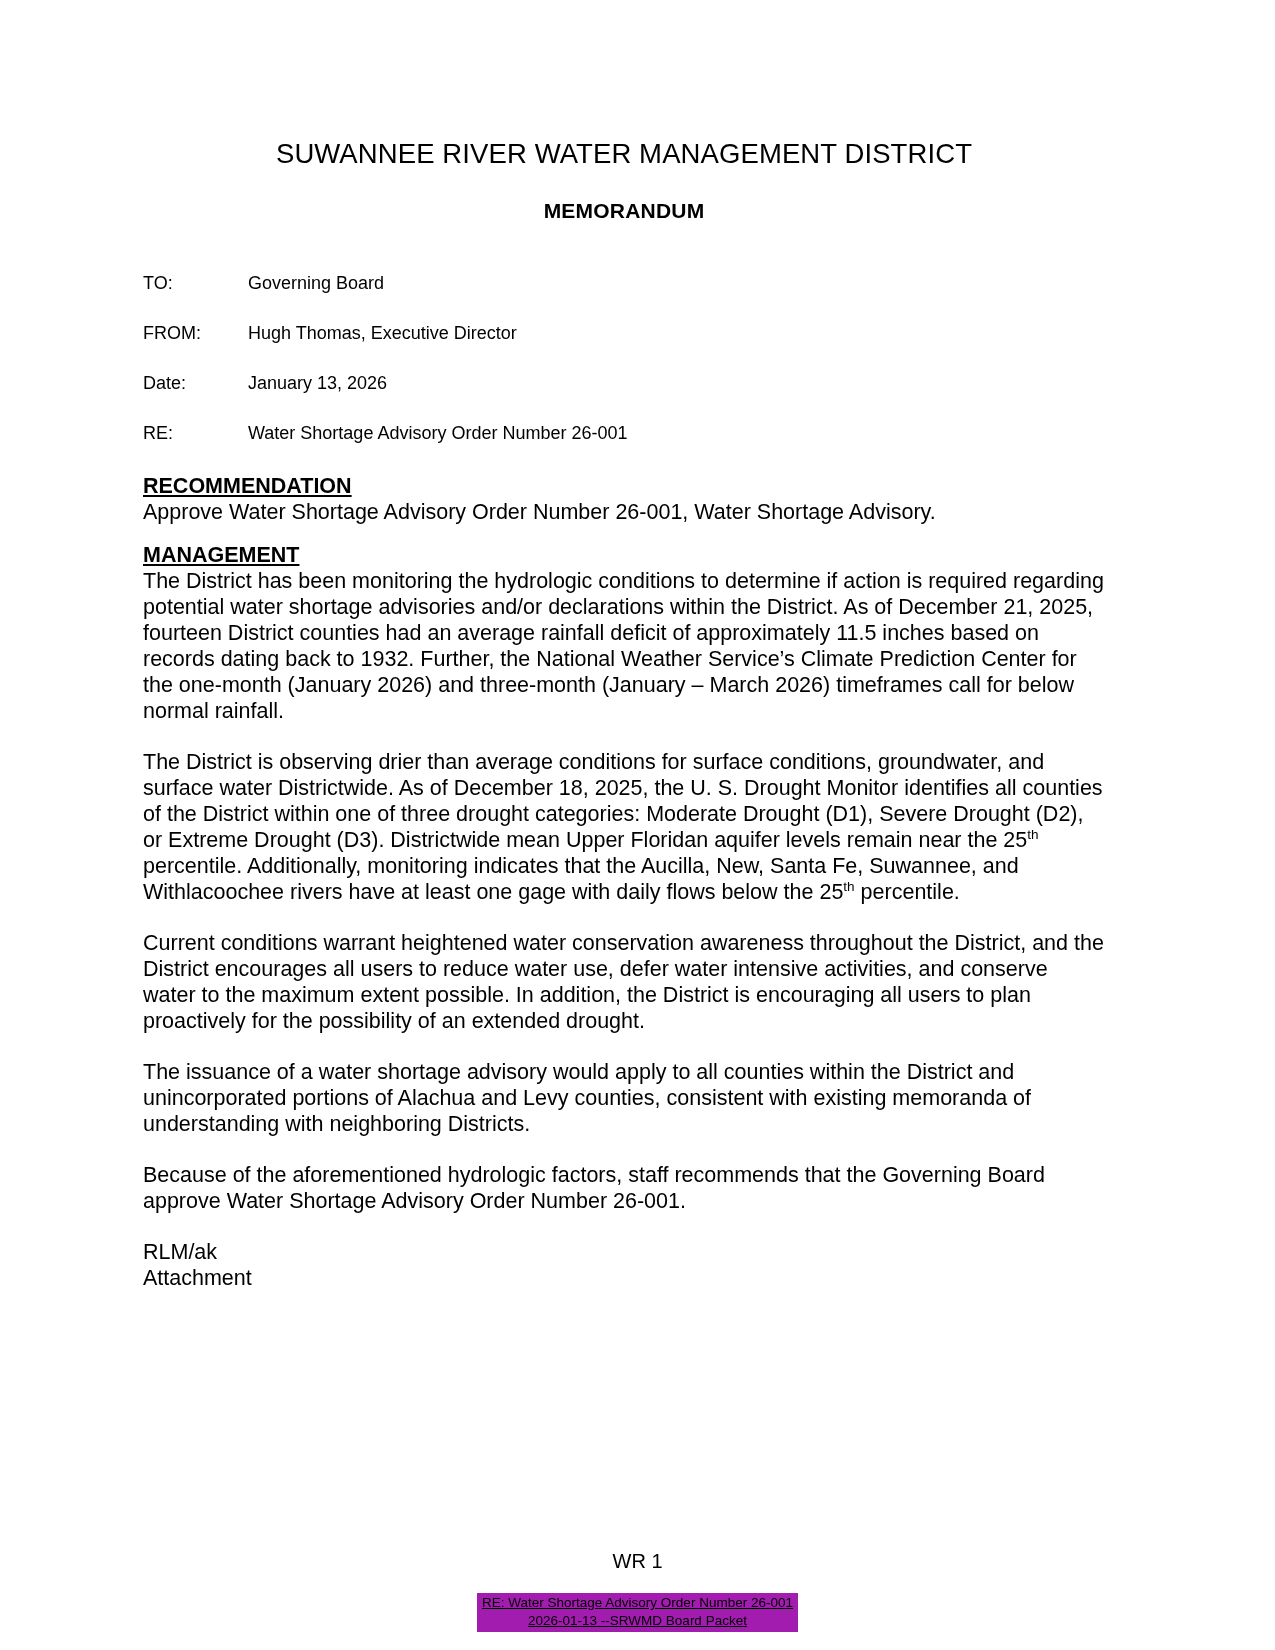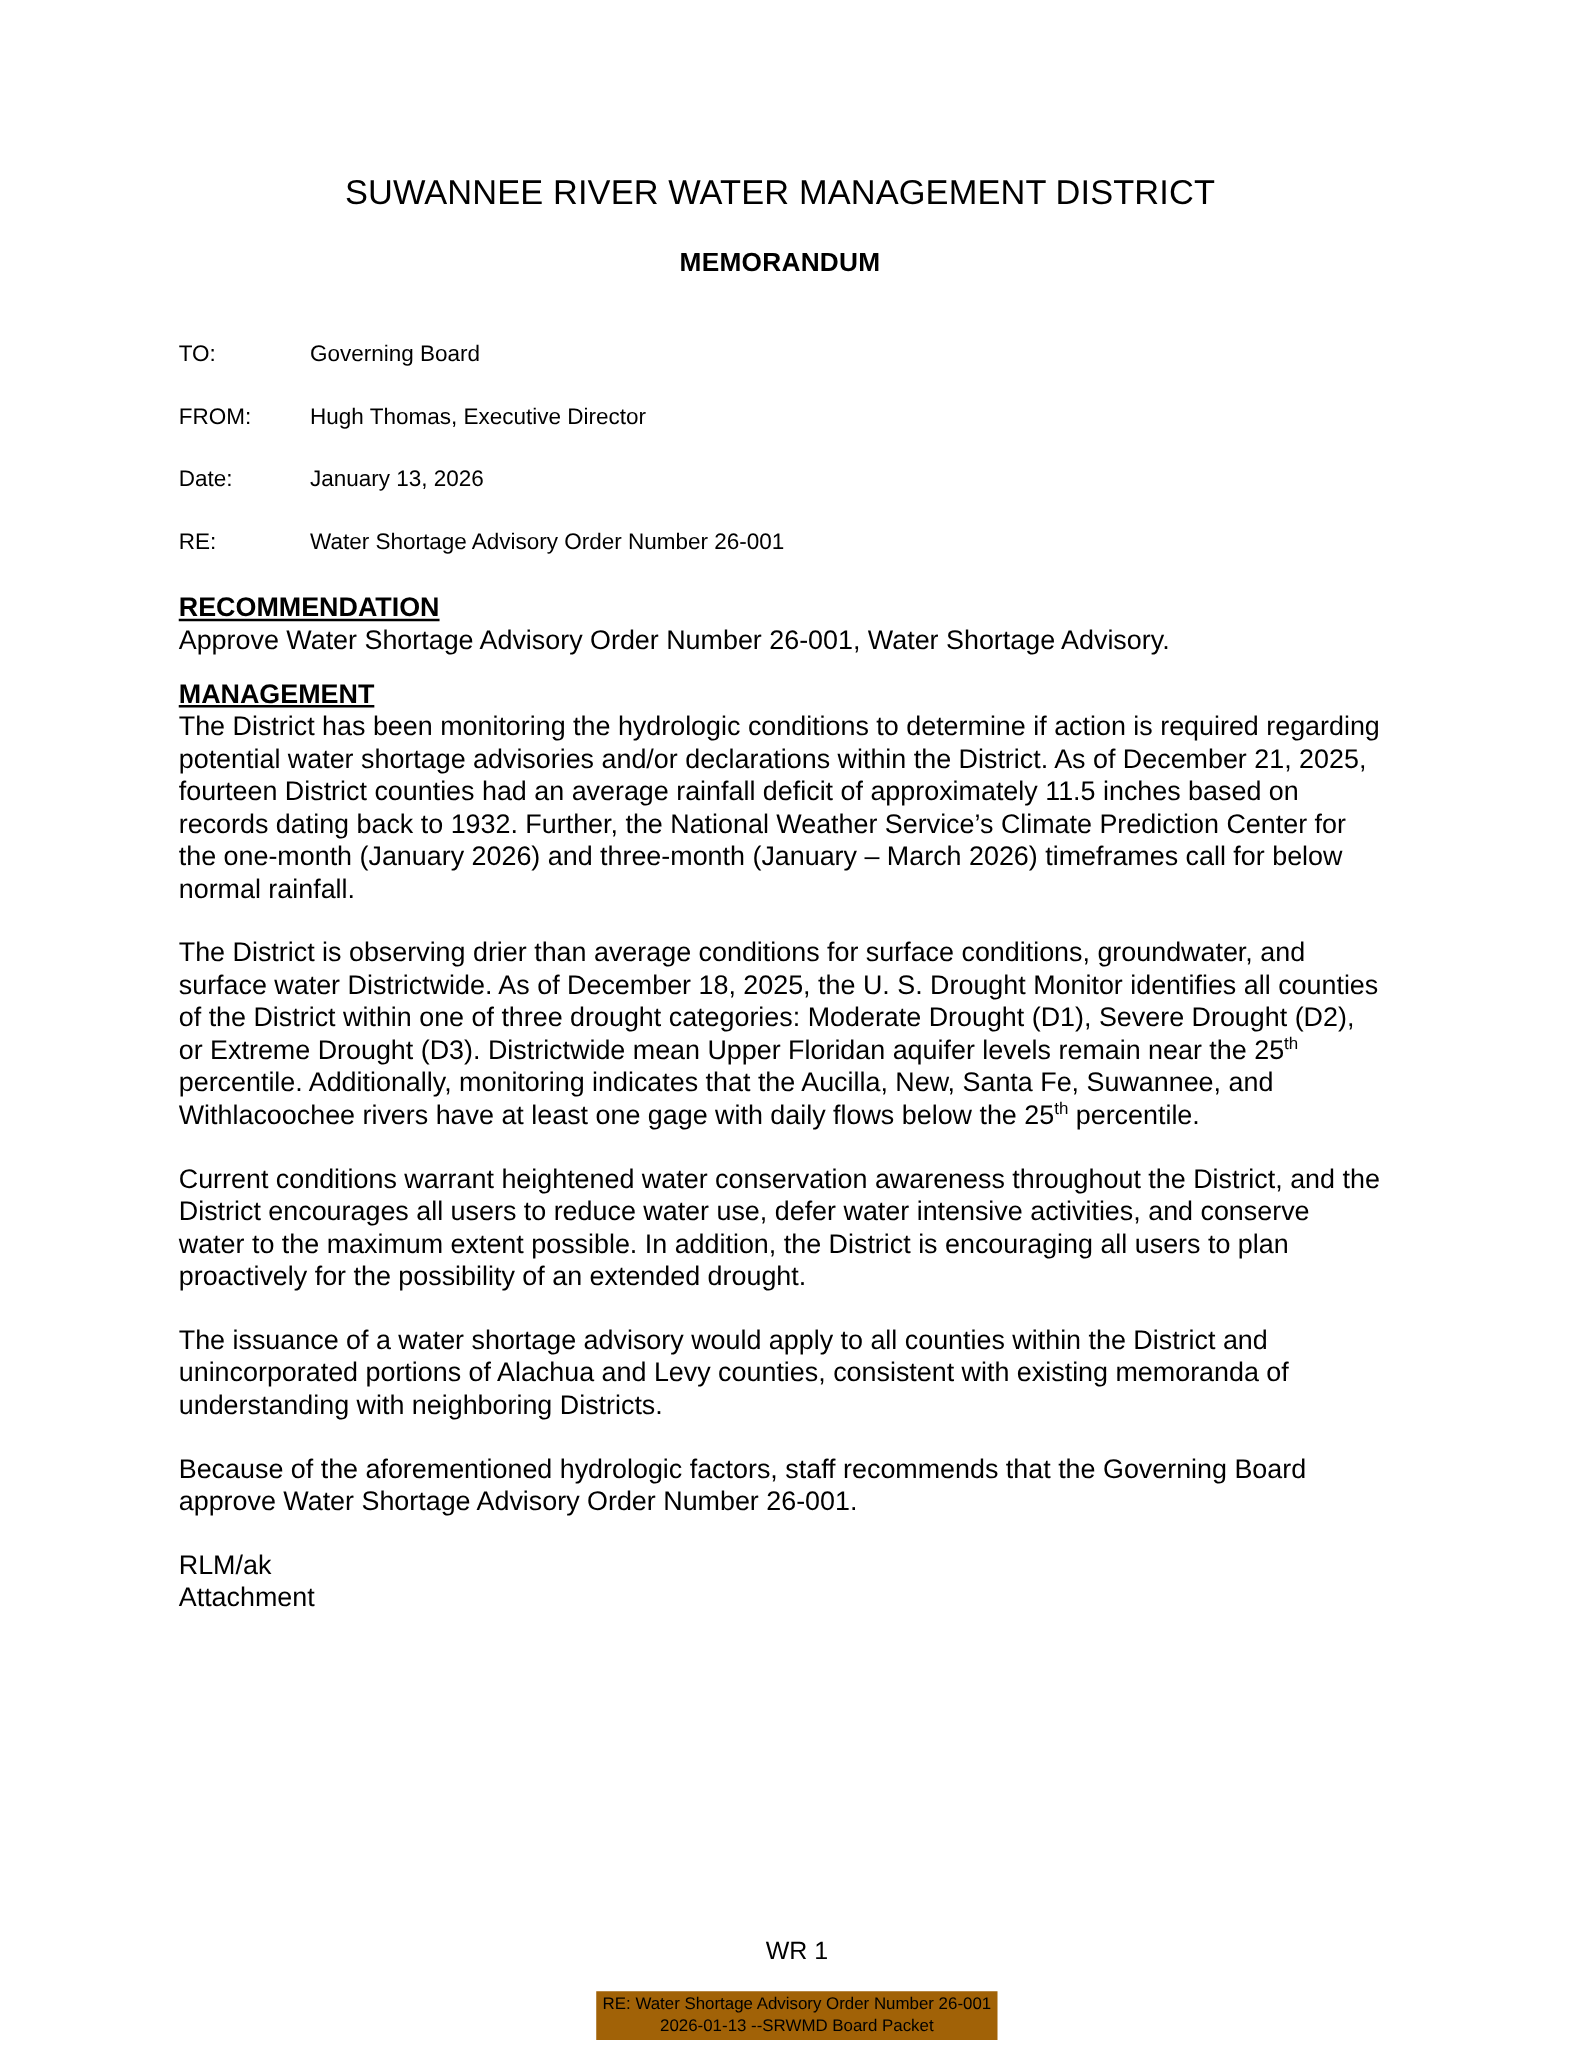--- a/index.html
+++ b/index.html
@@ -192,7 +192,7 @@
 
   <div class="footer">
     <div class="footer-page">WR 1</div>
-    <div class="footer-stamp" style="background: #a16207;">
+    <div class="footer-stamp" style="background: #a21caf; text-decoration: underline;">
       <span class="line1">RE: Water Shortage Advisory Order Number 26-001</span>
       <span class="line2">2026-01-13 --SRWMD Board Packet</span>
     </div>

